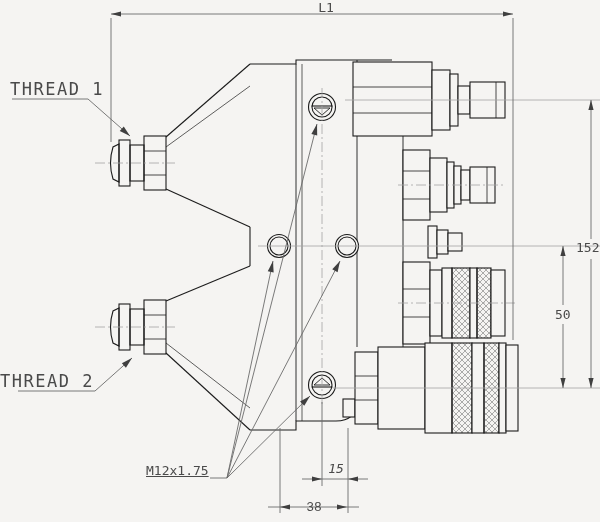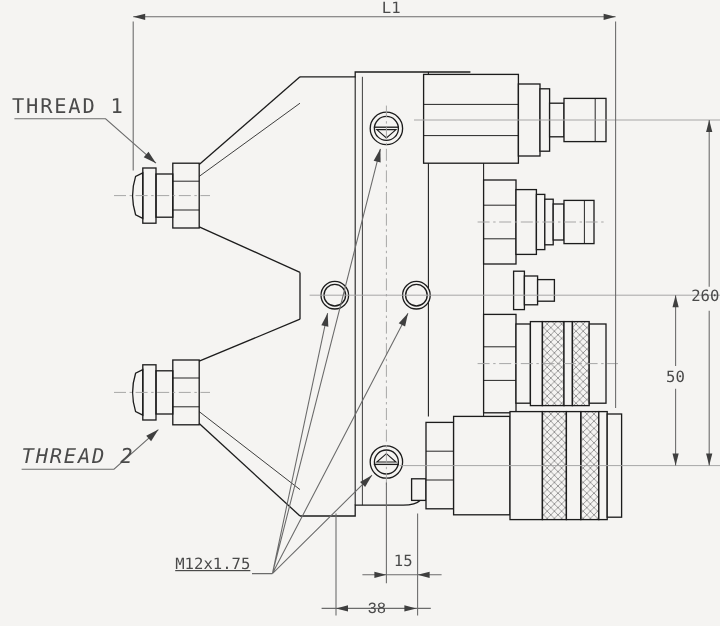--- a/index.html
+++ b/index.html
@@ -203,7 +203,7 @@
 <div class="lbl dim" style="left:146px;top:464px;text-decoration:underline;">M12x1.75</div>
 
 <div class="lbl dim ctr" style="left:312px;top:1px;margin-left:14px;">L1</div>
-<div class="lbl dim" style="left:576px;top:241px;">260</div>
+<div class="lbl dim" style="left:576px;top:241px;">152</div>
 <div class="lbl dim" style="left:555px;top:308px;">50</div>
 <div class="lbl dim ctr" style="left:336px;top:462px;">15</div>
 <div class="lbl dim ctr" style="left:314px;top:501px;font-family:Liberation Mono, monospace;">38</div>

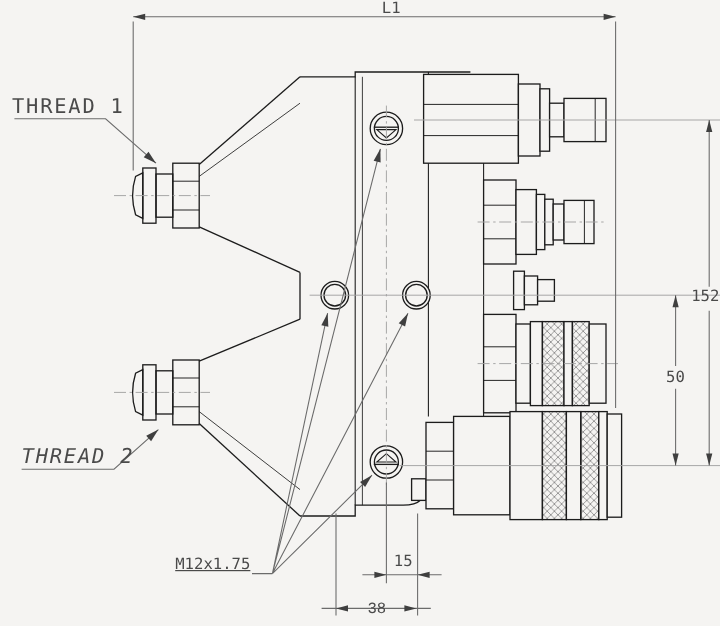--- a/index.html
+++ b/index.html
@@ -199,7 +199,7 @@
 </svg>
 
 <div class="lbl name" style="left:10px;top:81px;">THREAD 1</div>
-<div class="lbl name" style="left:18px;top:373px;font-style:italic;">THREAD 2</div>
+<div class="lbl name" style="left:0;top:373px;">THREAD 2</div>
 <div class="lbl dim" style="left:146px;top:464px;text-decoration:underline;">M12x1.75</div>
 
 <div class="lbl dim ctr" style="left:312px;top:1px;margin-left:14px;">L1</div>

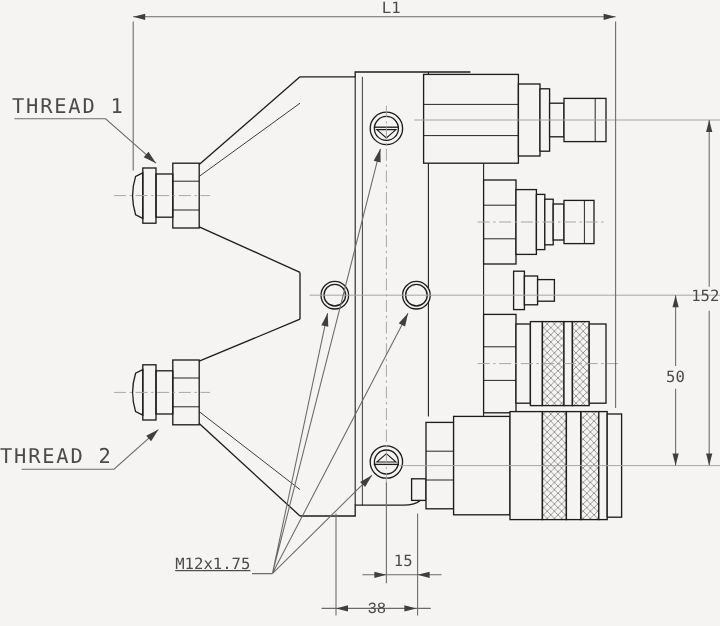--- a/index.html
+++ b/index.html
@@ -205,7 +205,7 @@
 <div class="lbl dim ctr" style="left:312px;top:1px;margin-left:14px;">L1</div>
 <div class="lbl dim" style="left:576px;top:241px;">152</div>
 <div class="lbl dim" style="left:555px;top:308px;">50</div>
-<div class="lbl dim ctr" style="left:336px;top:462px;">15</div>
+<div class="lbl dim ctr" style="left:336px;top:462px;font-style:italic;">15</div>
 <div class="lbl dim ctr" style="left:314px;top:501px;font-family:Liberation Mono, monospace;">38</div>
 
 </div>

